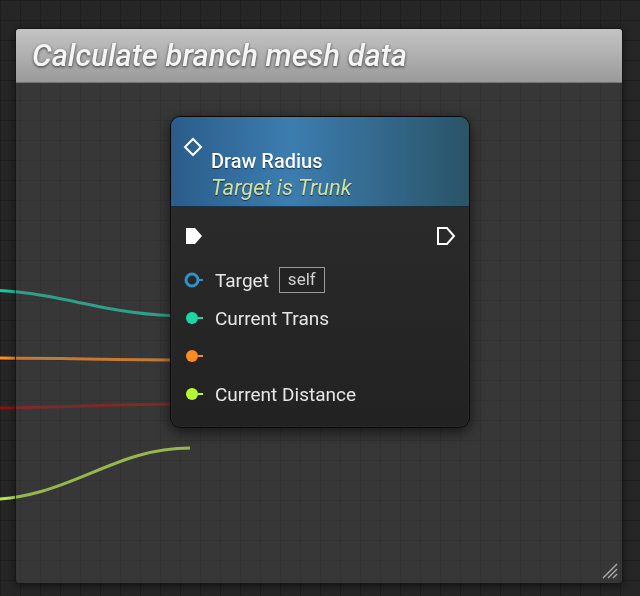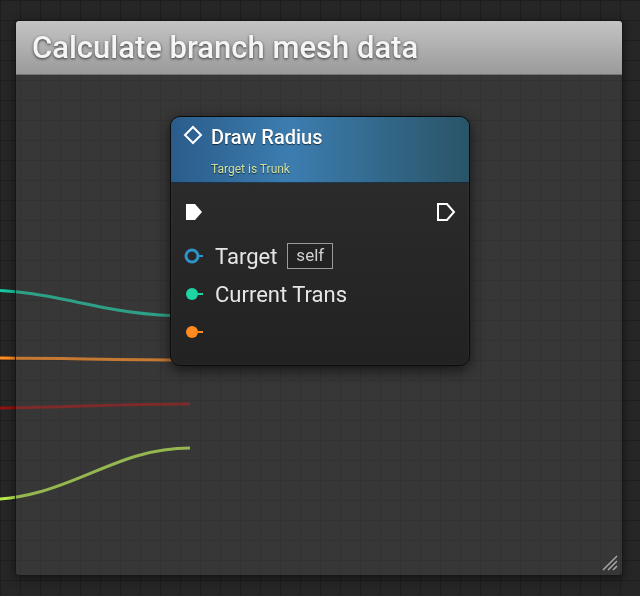--- a/index.html
+++ b/index.html
@@ -23,13 +23,14 @@
     .comment-box {
       position: absolute;
       left: 15px;
-      top: 20px;
+      top: 28px;
       width: 608px;
       height: 556px;
       background: rgba(90,90,90,0.35);
       border: 1px solid rgba(20,20,20,0.9);
       border-radius: 4px;
       box-shadow: 0 2px 8px rgba(0,0,0,0.5);
+      font-style: italic;
     }
     .comment-header {
       height: 54px;

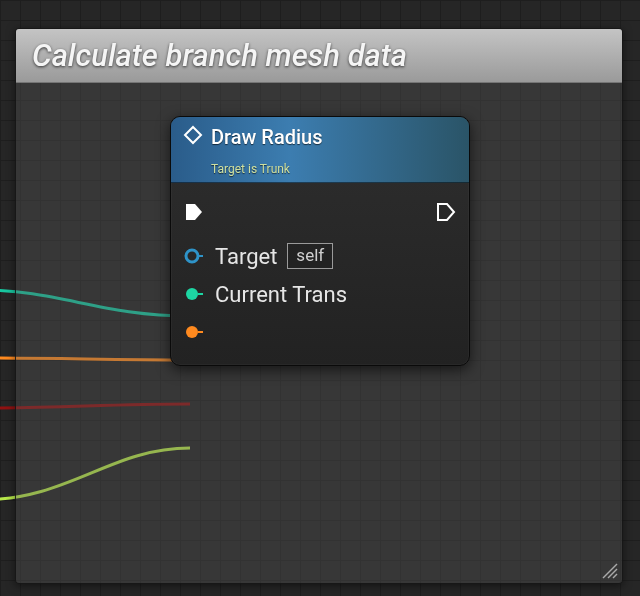--- a/index.html
+++ b/index.html
@@ -83,6 +83,7 @@
       font-size: 20px;
       font-weight: 500;
       text-shadow: 0 1px 1px rgba(0,0,0,0.6);
+      margin-top: 24px;
     }
     .bp-subtitle {
       color: #cfe0a0;

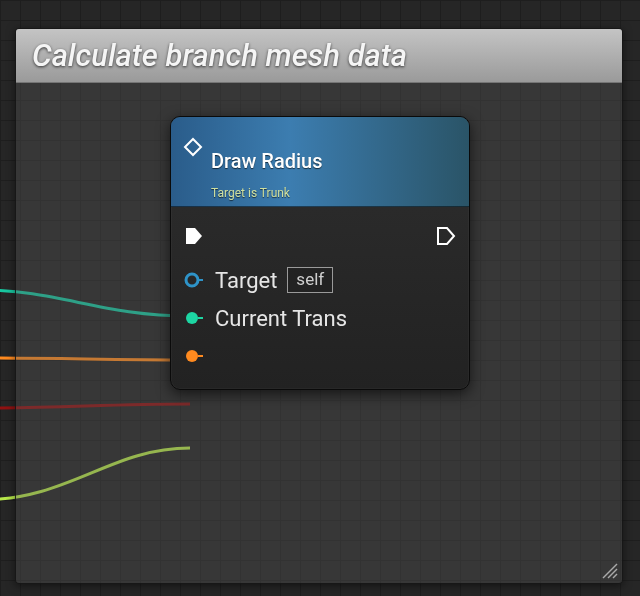--- a/index.html
+++ b/index.html
@@ -87,9 +87,10 @@
     }
     .bp-subtitle {
       color: #cfe0a0;
-      font-size: 12px;
+      font-style: italic;
+      font-size: 22px;
       margin-left: 28px;
-      margin-top: 13px;
+      margin-top: 2px;
       text-shadow: 0 1px 1px rgba(0,0,0,0.6);
     }
     .bp-body {

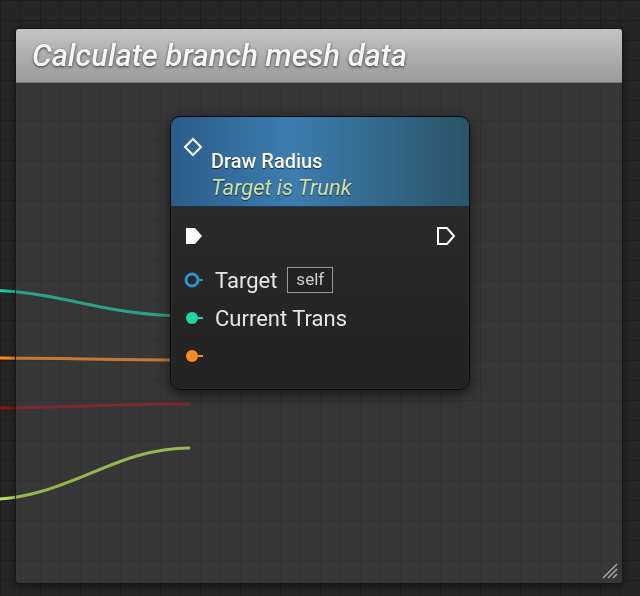--- a/index.html
+++ b/index.html
@@ -108,7 +108,7 @@
     }
     .pin-label {
       color: #e6e6e6;
-      font-size: 22px;
+      font-size: 19px;
     }
     .self-pill {
       border: 1px solid #9a9a9a;

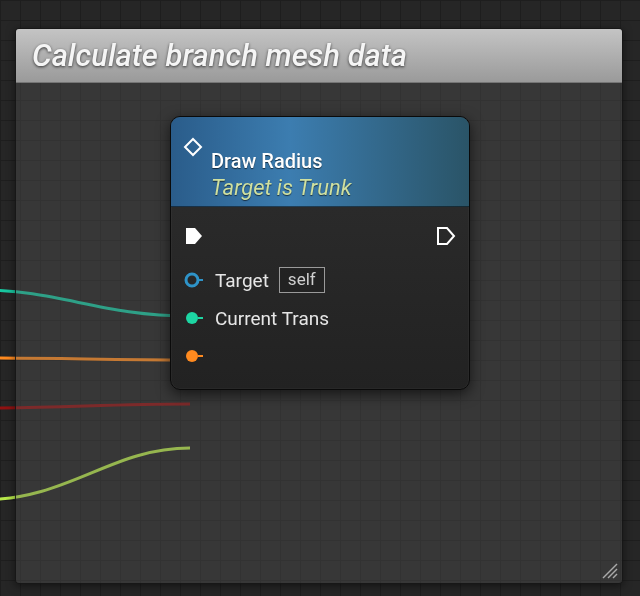--- a/index.html
+++ b/index.html
@@ -222,6 +222,15 @@
     </div>
 
 
+    <div class="bp-row">
+      <span class="data-pin">
+        <svg width="22" height="22" viewBox="0 0 22 22">
+          <circle cx="9" cy="11" r="6" fill="#b4ff2e"></circle>
+          <path d="M15 11 L20 11" stroke="#b4ff2e" stroke-width="2"></path>
+        </svg>
+      </span>
+      <span class="pin-label">Current Distance</span>
+    </div>
 
   </div>
 </div>

